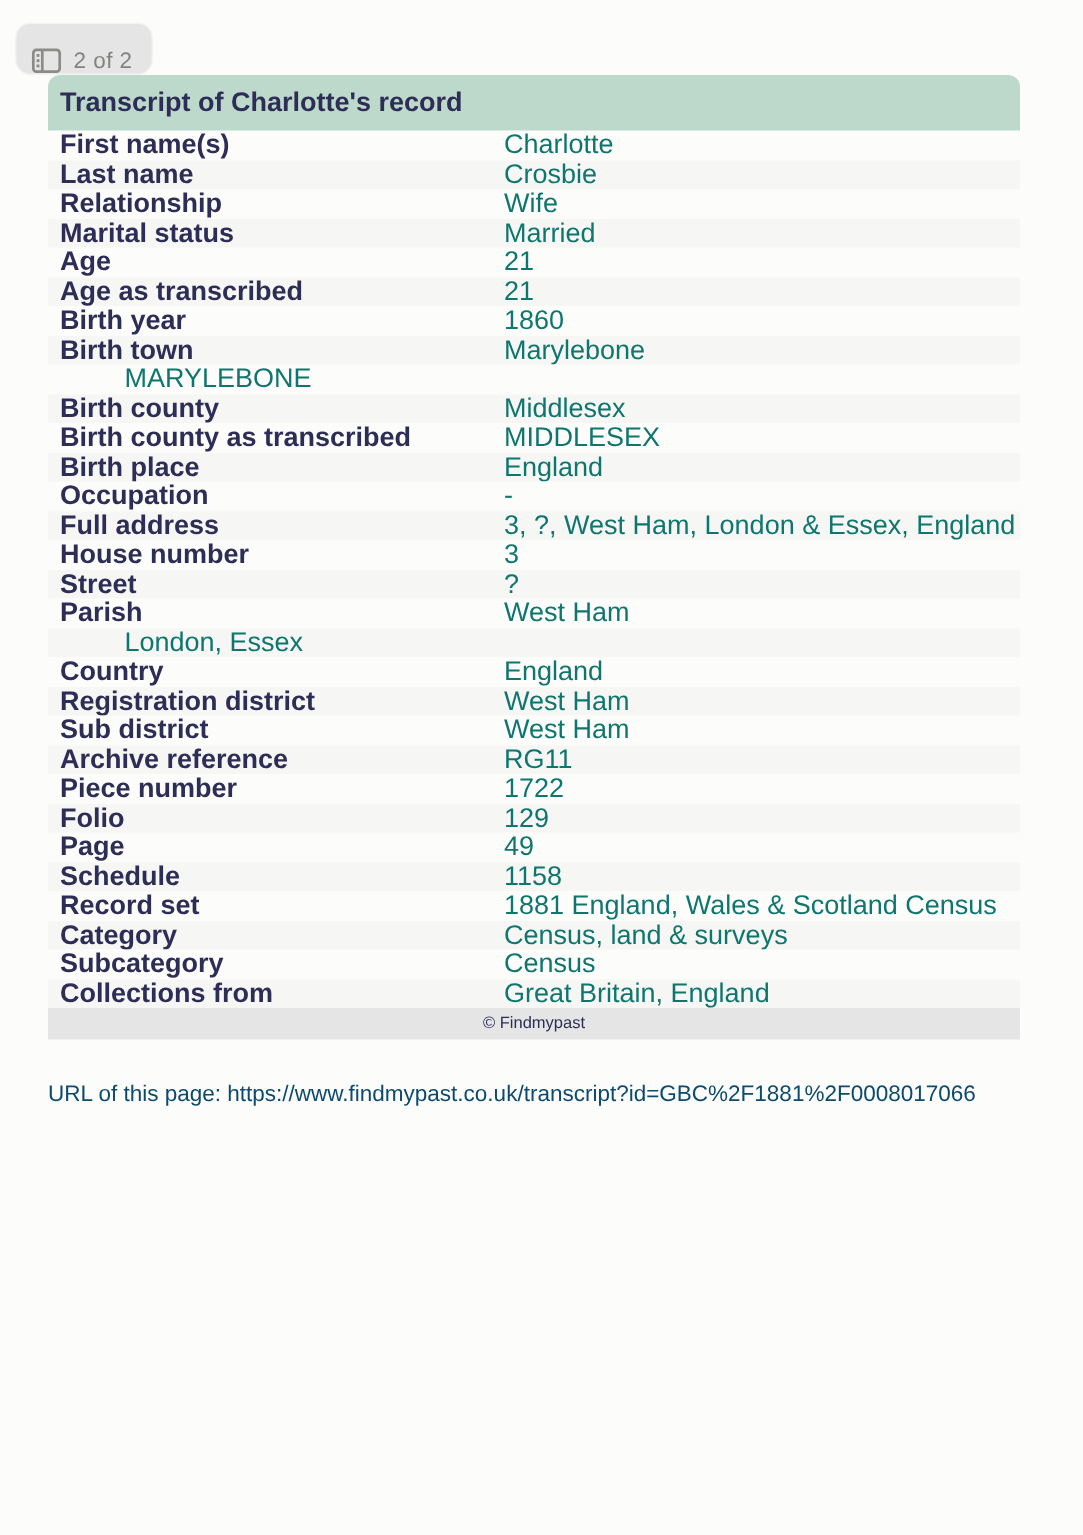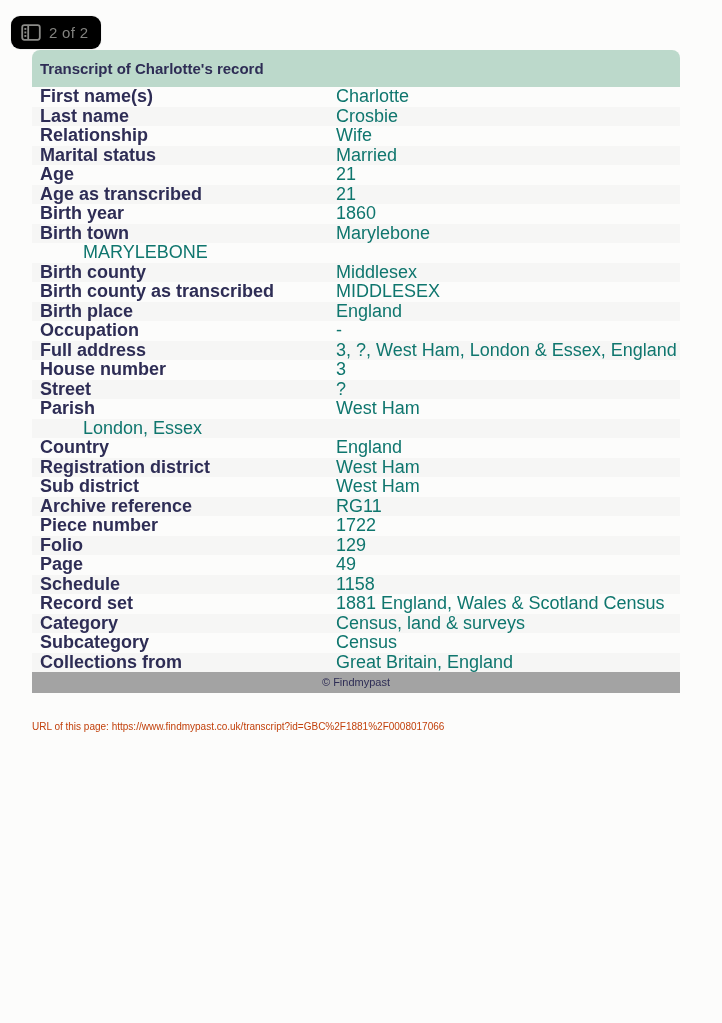--- a/index.html
+++ b/index.html
@@ -24,10 +24,10 @@
     top: 16px;
     height: 33px;
     display: inline-flex;
-    align-items: center;
+    align-items: flex-end;
     gap: 8px;
     padding: 0 13px 0 10px;
-    background: #000000;
+    background: #e5e5e5;
     border-radius: 9px;
     box-shadow: 0 0 0 1px rgba(0,0,0,0.035);
   }

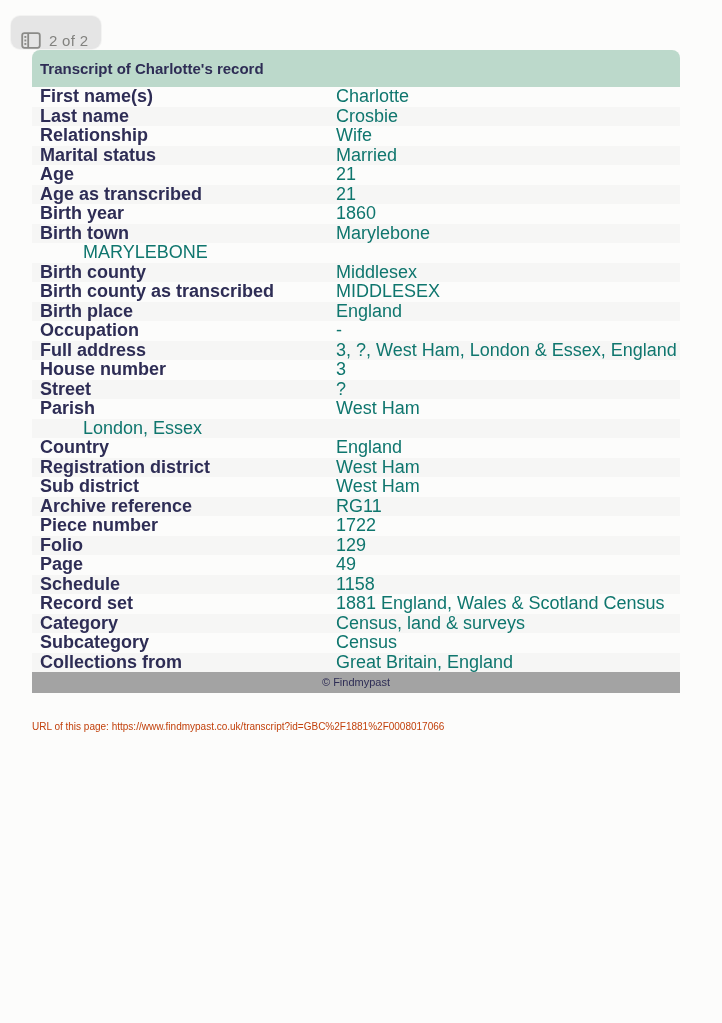--- a/index.html
+++ b/index.html
@@ -49,7 +49,7 @@
     background: #bcd9cb;
     color: #2e2d55;
     font-weight: bold;
-    font-size: 15px;
+    font-size: 18px;
     height: 37px;
     line-height: 37px;
     padding-left: 8px;

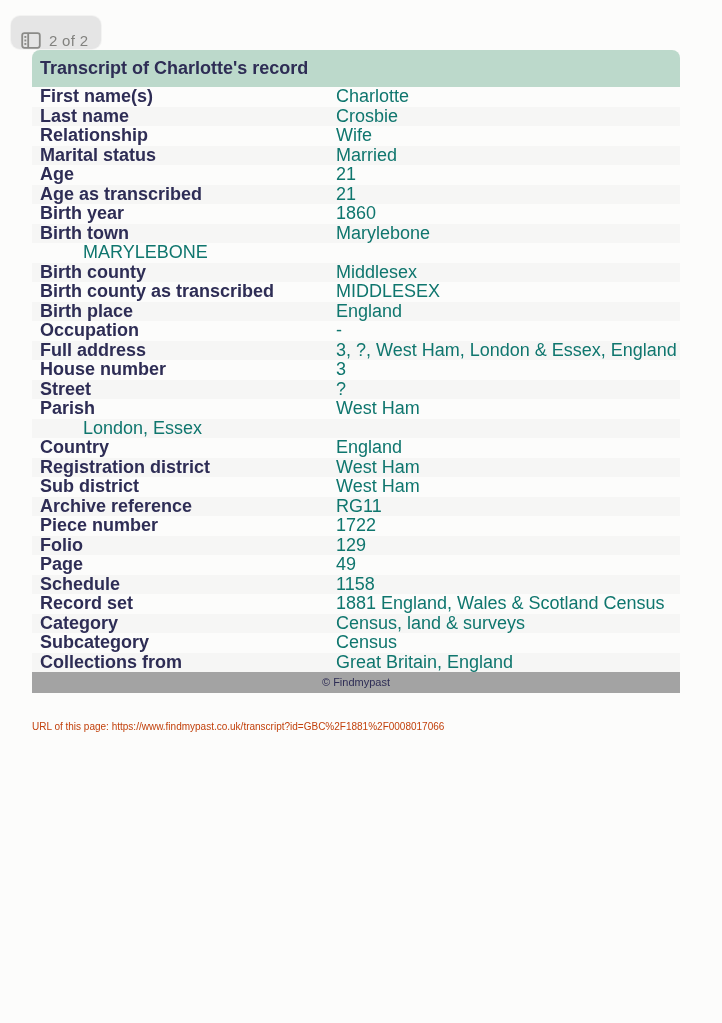--- a/index.html
+++ b/index.html
@@ -82,7 +82,7 @@
     margin-left: 43px;
   }
   .table-footer {
-    background: #a3a3a3;
+    background: #e5e5e5;
     height: 21px;
     line-height: 21px;
     text-align: center;

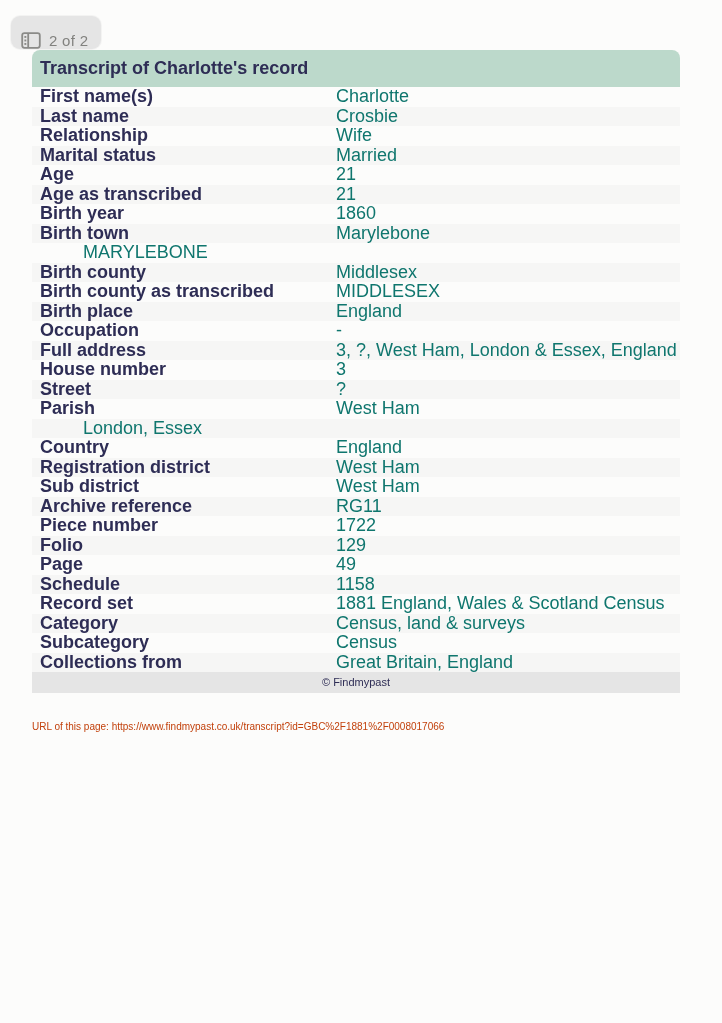--- a/index.html
+++ b/index.html
@@ -93,8 +93,8 @@
     position: absolute;
     left: 32px;
     top: 721px;
-    font-size: 10px;
-    color: #c2410c;
+    font-size: 15px;
+    color: #0c4a6e;
     white-space: nowrap;
   }
 </style>

